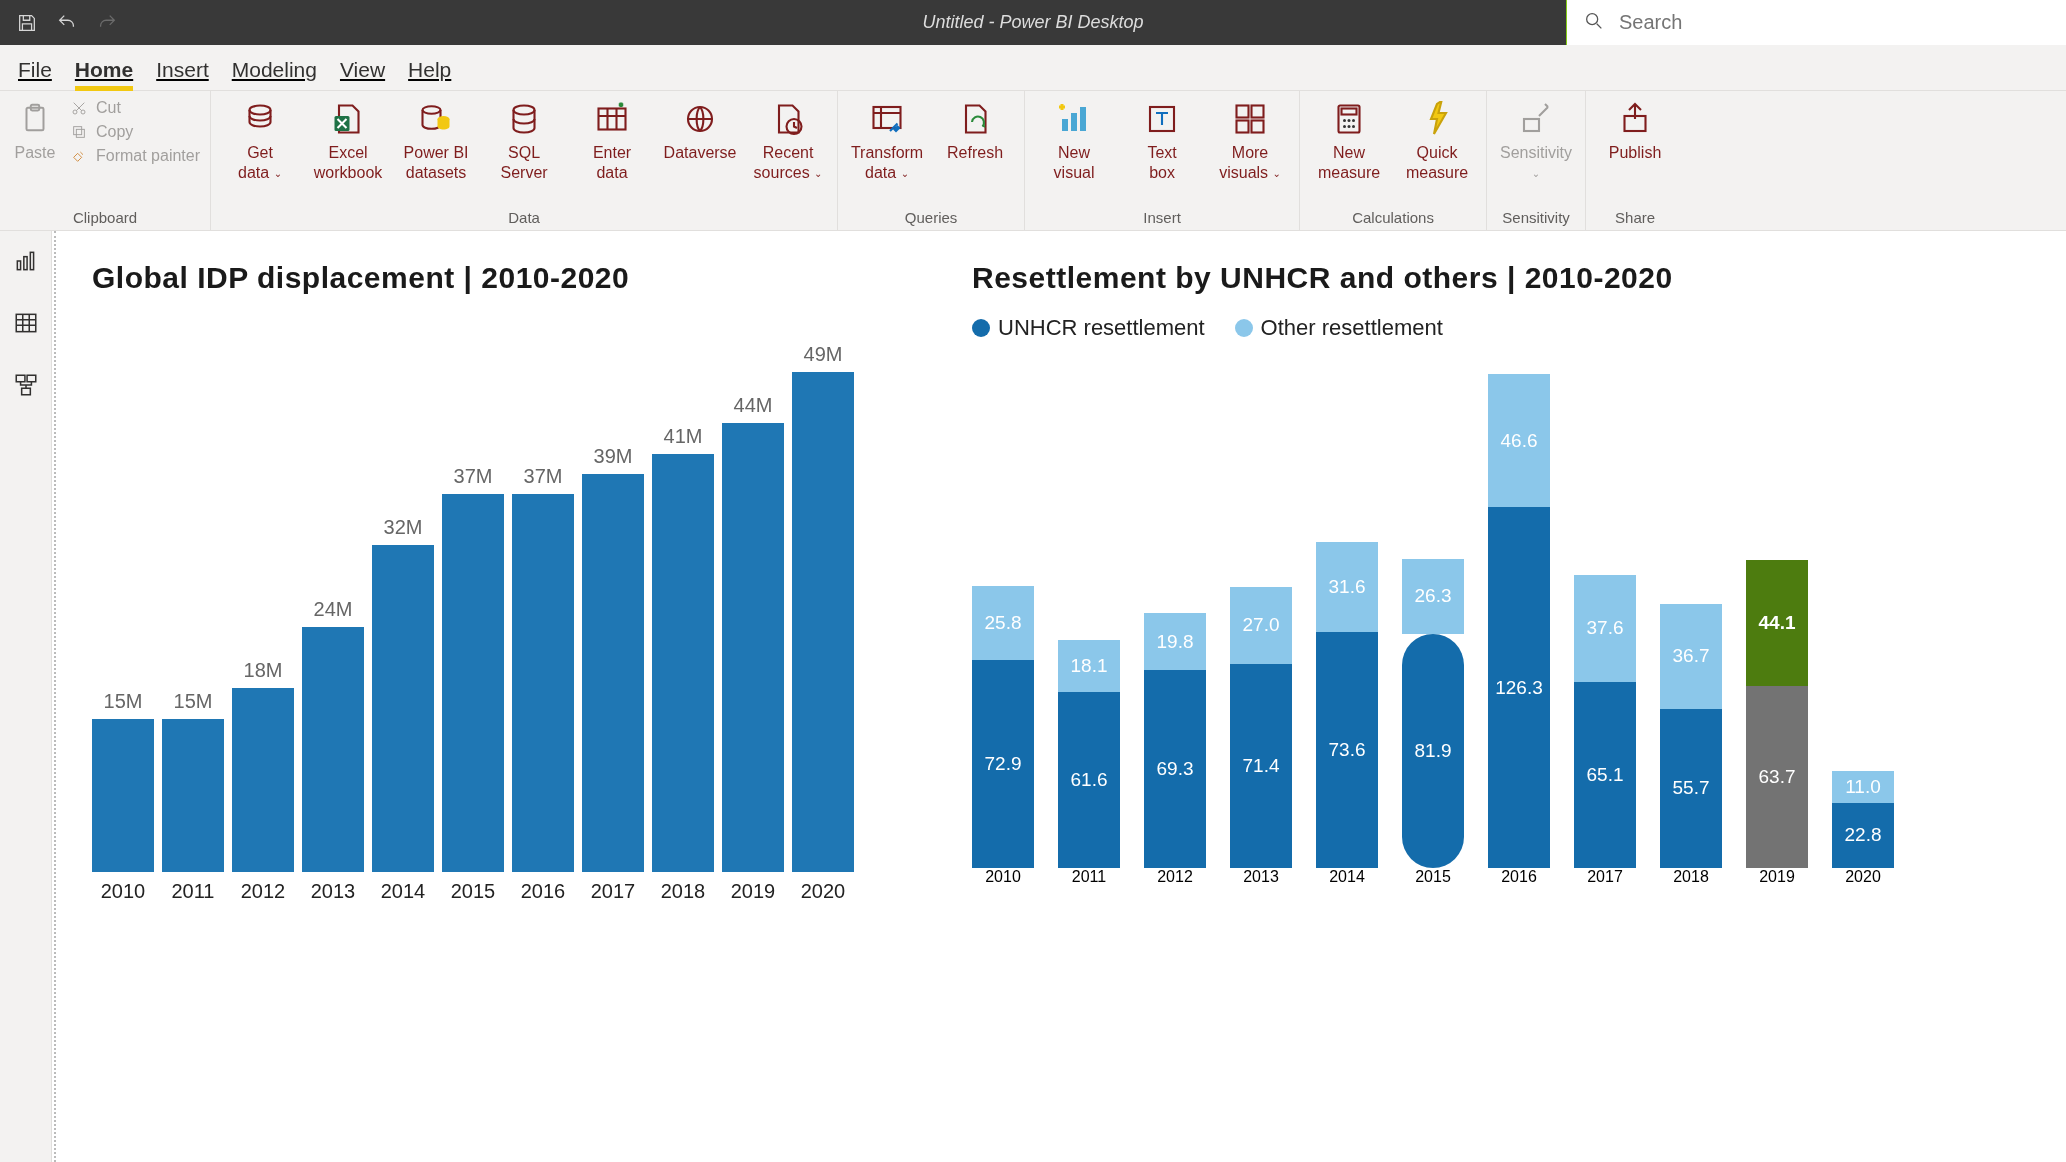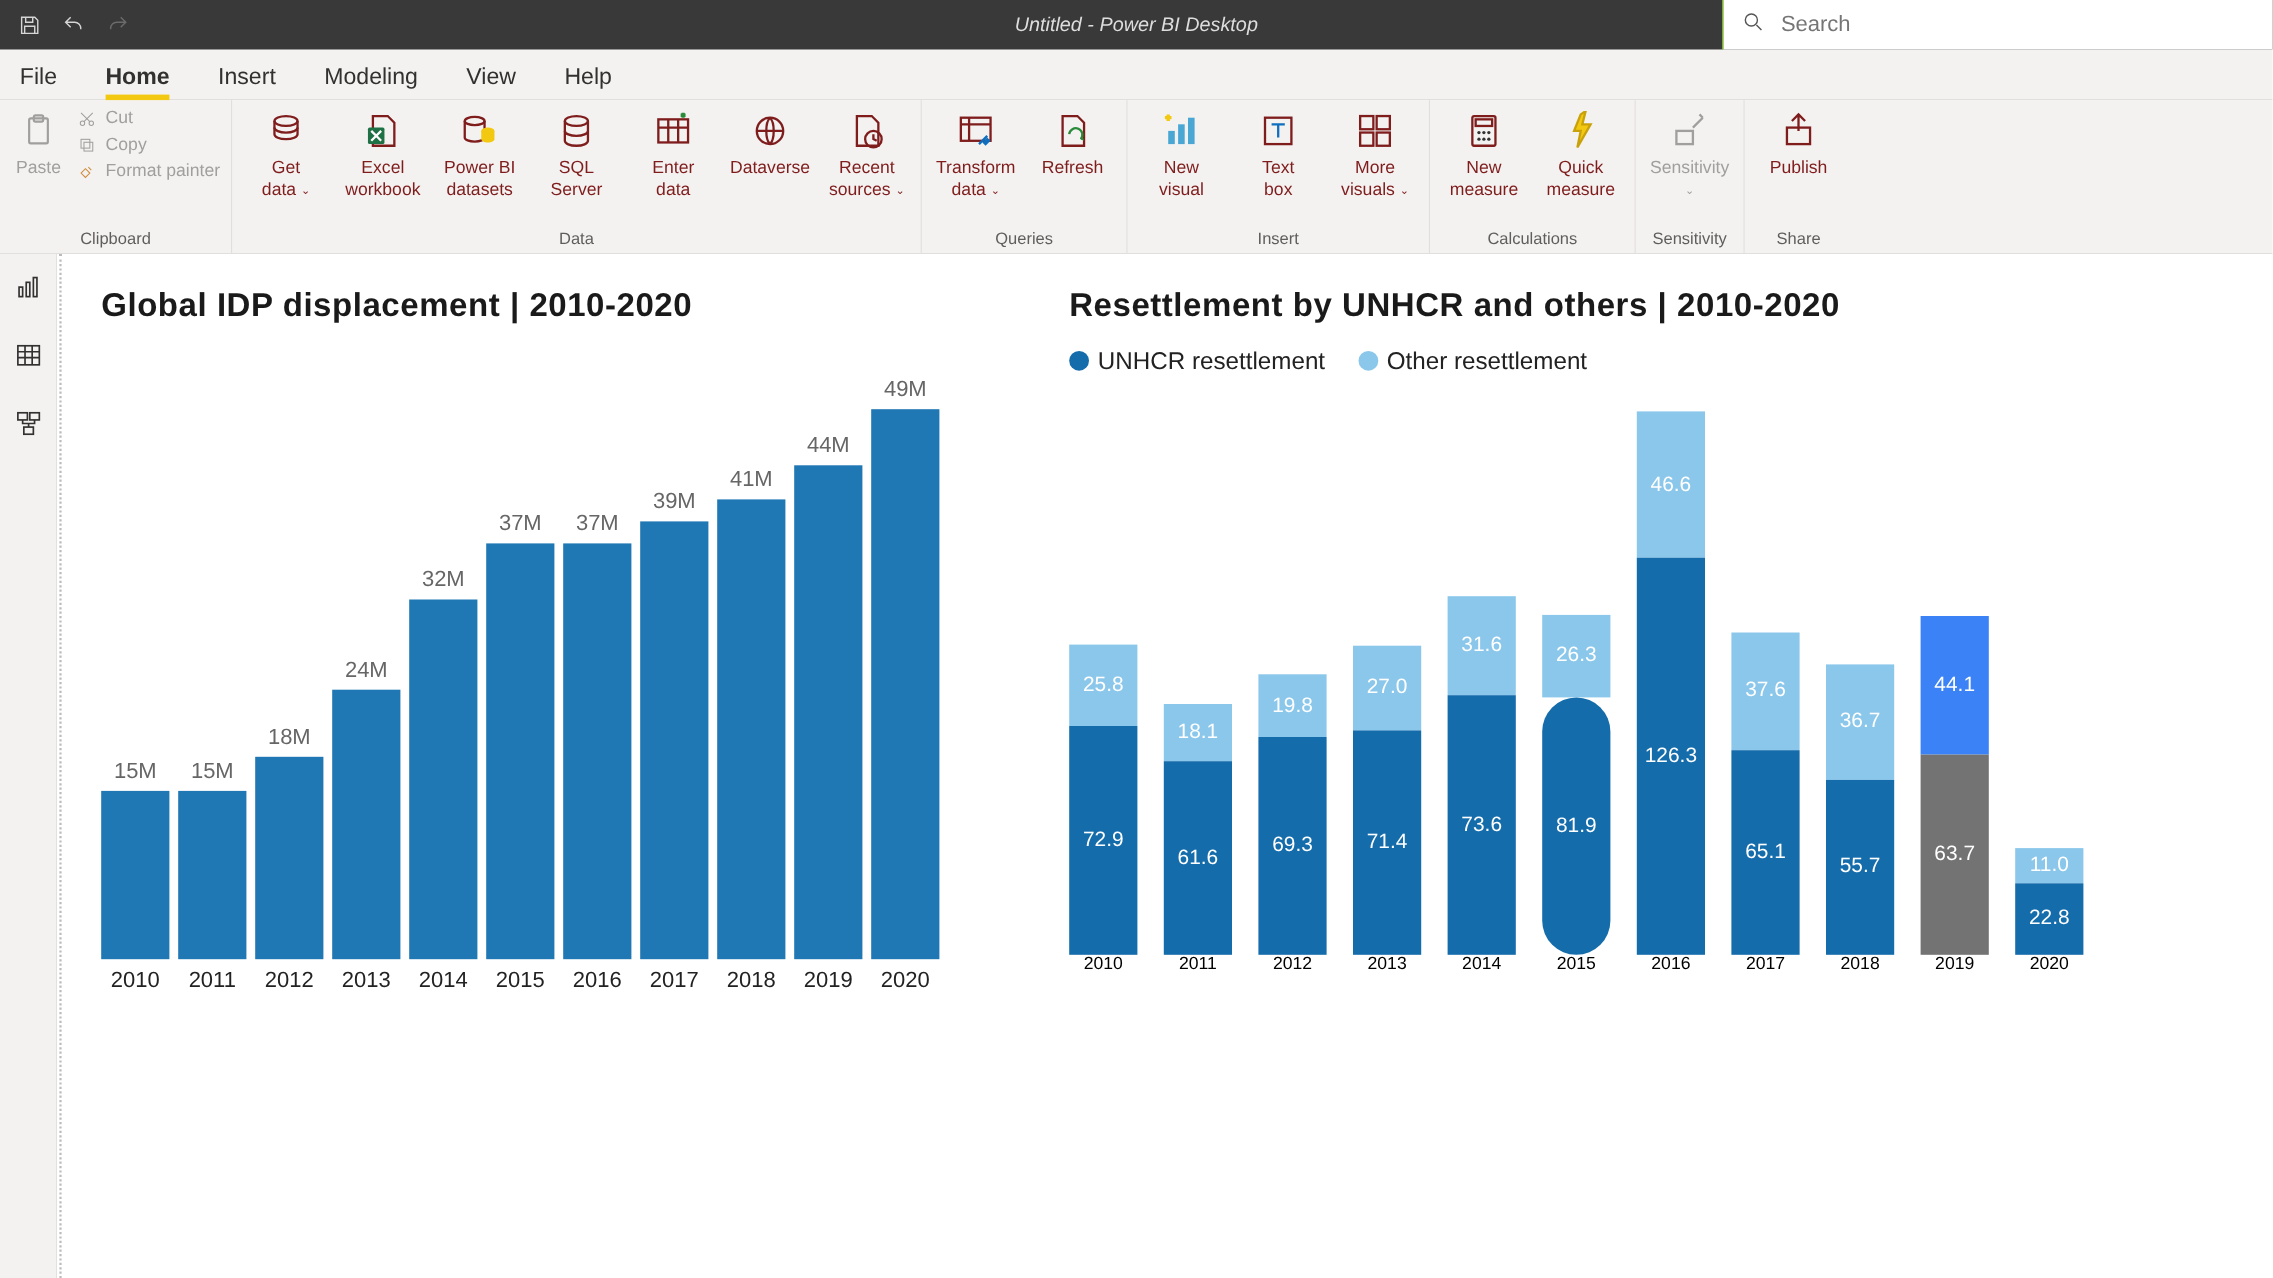--- a/index.html
+++ b/index.html
@@ -14,7 +14,7 @@
 .search-wrap input { border: none; outline: none; font-size: 20px; width: 100%; color: #666; background: transparent; }
 
 
-.menubar { height: 46px; background: #f3f2f1; display: flex; align-items: flex-end; padding-left: 18px; gap: 44px; border-bottom: 1px solid #e1dfdd; }
+.menubar { height: 46px; background: #f3f2f1; display: flex; align-items: flex-end; padding-left: 18px; gap: 23px; border-bottom: 1px solid #e1dfdd; text-decoration: underline; }
 .menubar .mi { font-size: 21px; color: #323130; padding-bottom: 8px; position: relative; }
 .menubar .mi.active { font-weight: 600; }
 .menubar .mi.active::after { content: ""; position: absolute; left: 0; right: 0; bottom: -1px; height: 5px; background: #f2c811; }

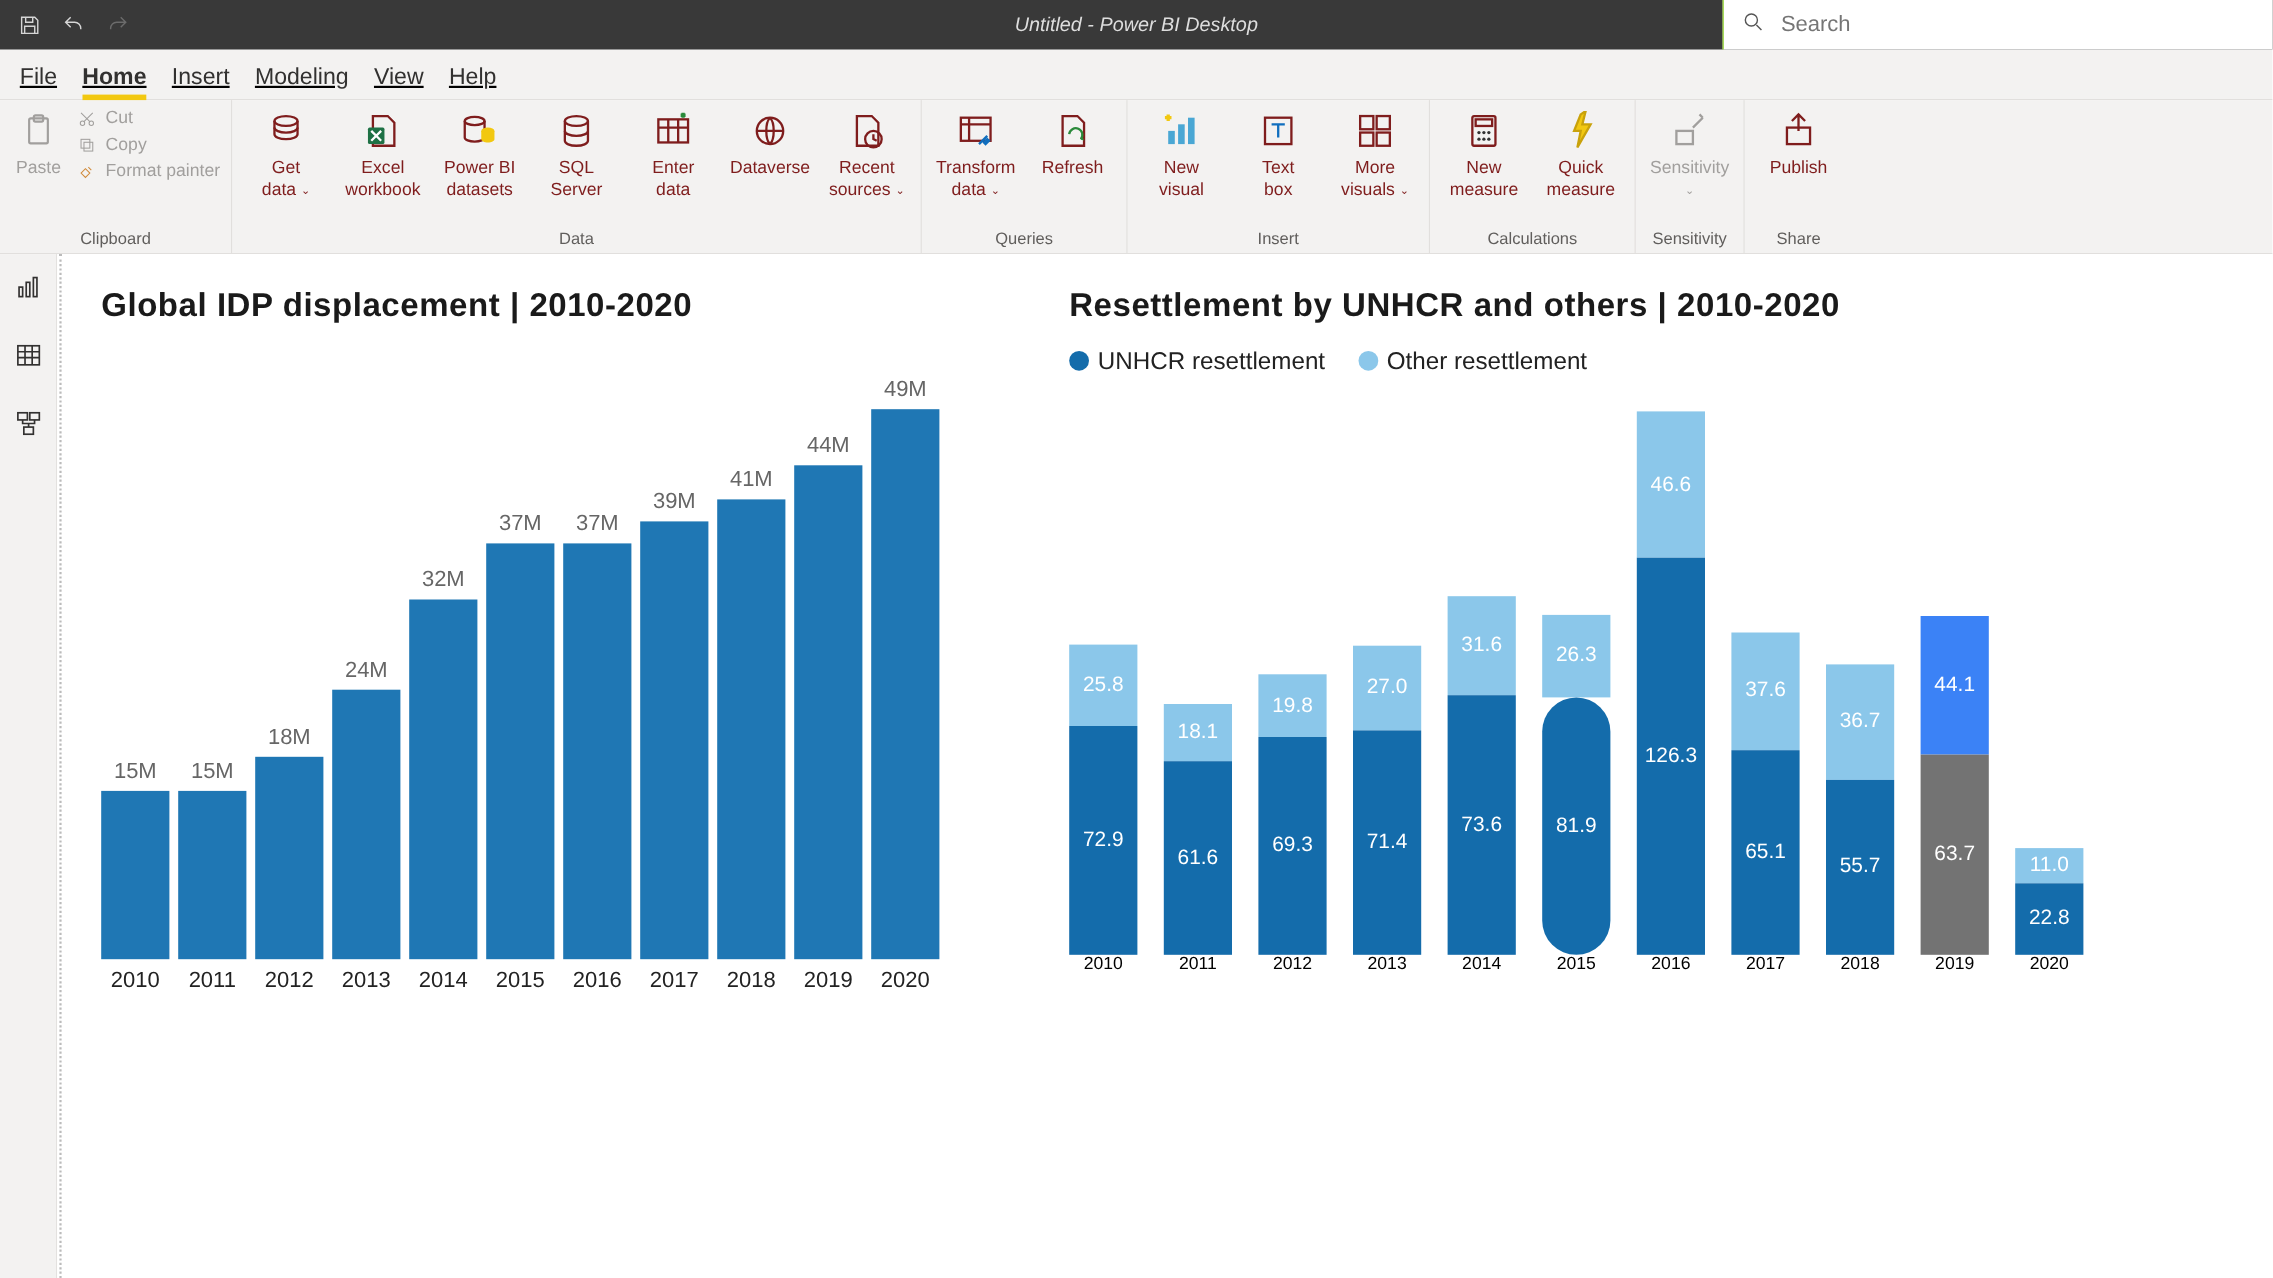--- a/index.html
+++ b/index.html
@@ -537,7 +537,7 @@
               <div class="stack-col">
                 <div class="stack">
                   <div class="seg" style="height: 182px; background: #737373;">63.7</div>
-                  <div class="seg top" style="height: 126px; background: #3b82f6;">44.1</div>
+                  <div class="seg top" style="height: 126px; background: #4d7c0f; font-weight: bold;">44.1</div>
                 </div>
                 <div class="xlab">2019</div>
               </div>

